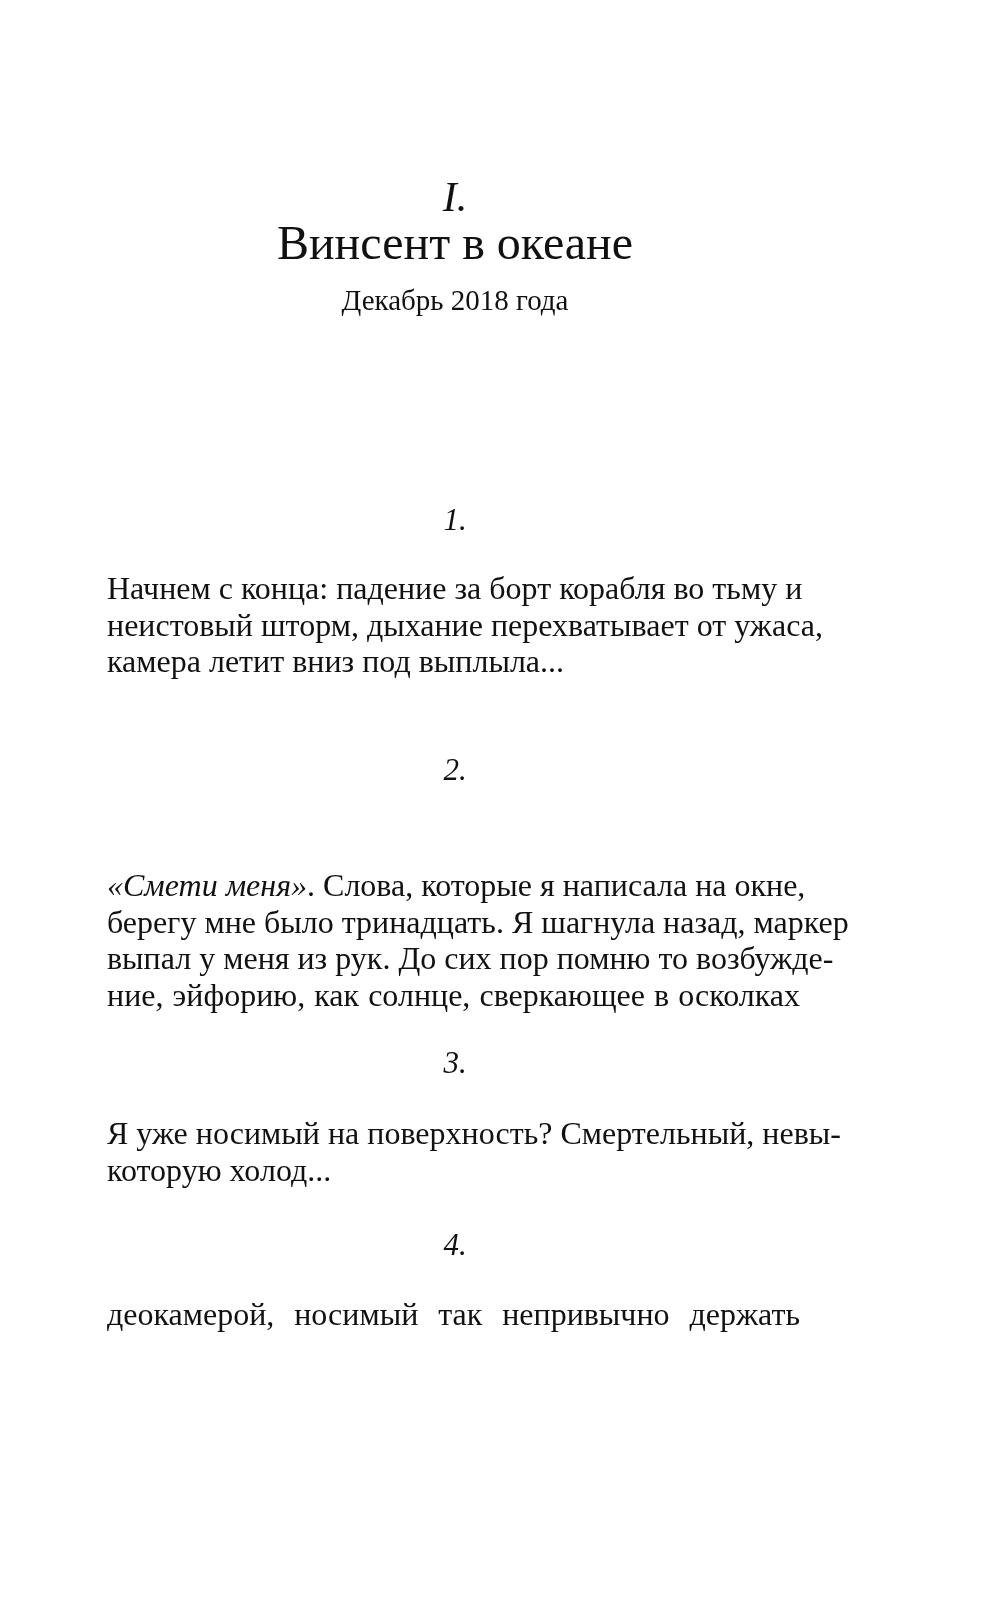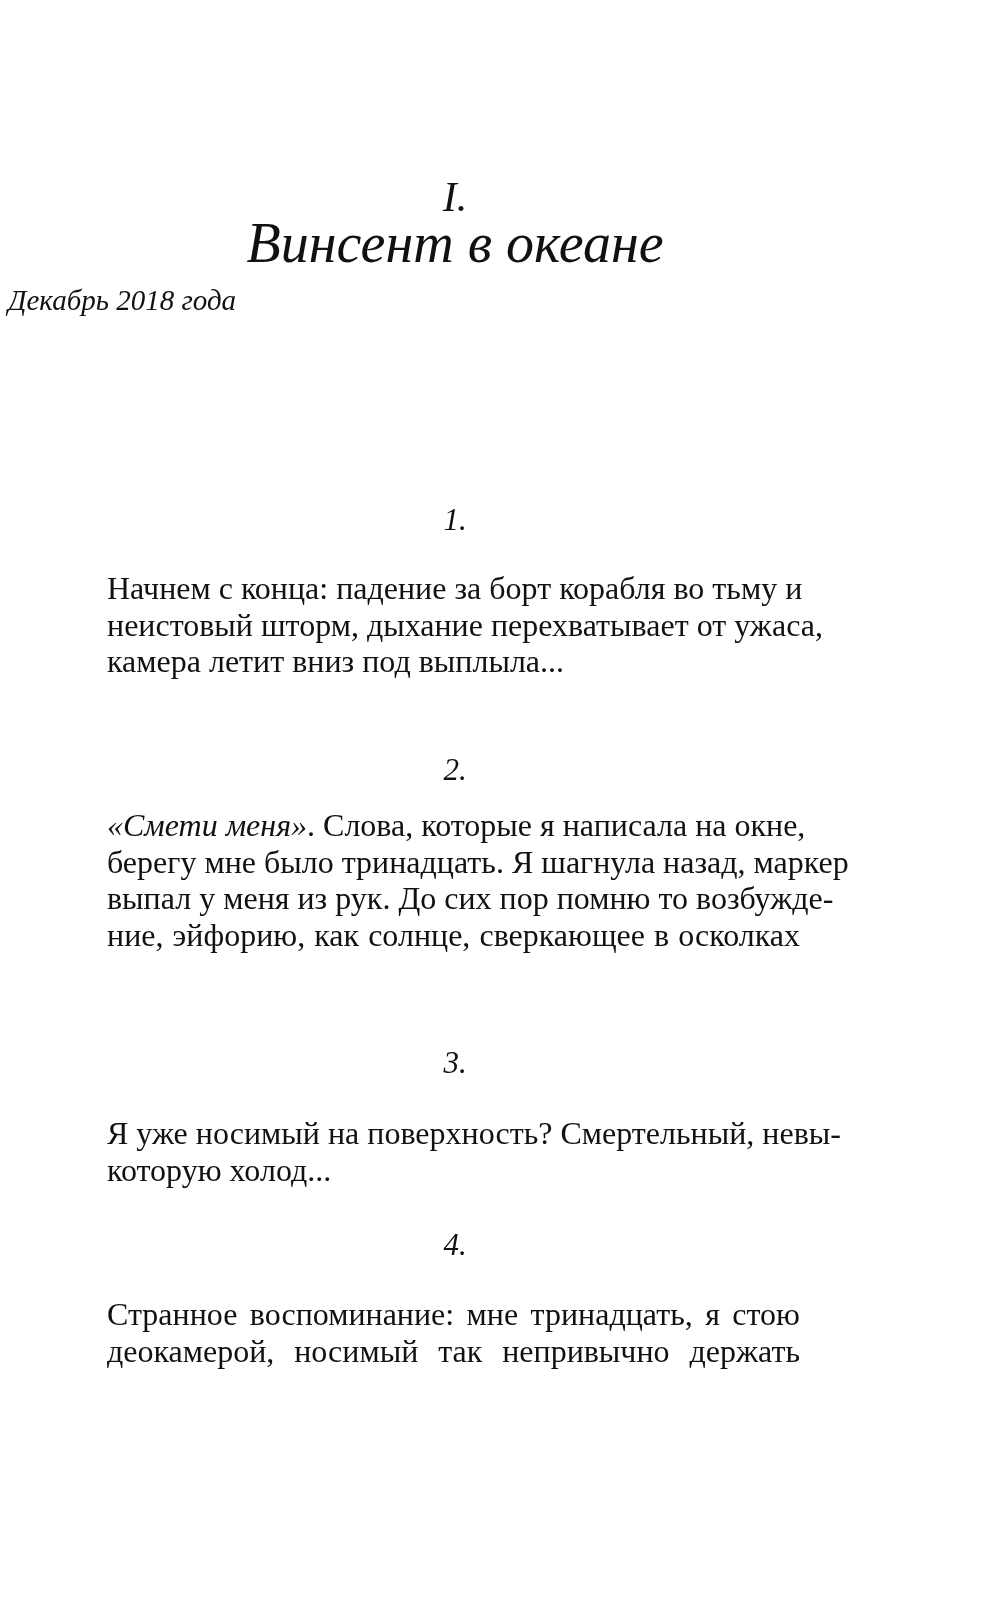--- a/index.html
+++ b/index.html
@@ -35,8 +35,7 @@
       left: 0; width: 910px;
       top: 218px;
       text-align: center;
-      font-style: italic;
-      font-size: 56px;
+      font-size: 48px;
       line-height: 50px;
     }
     .part-date {

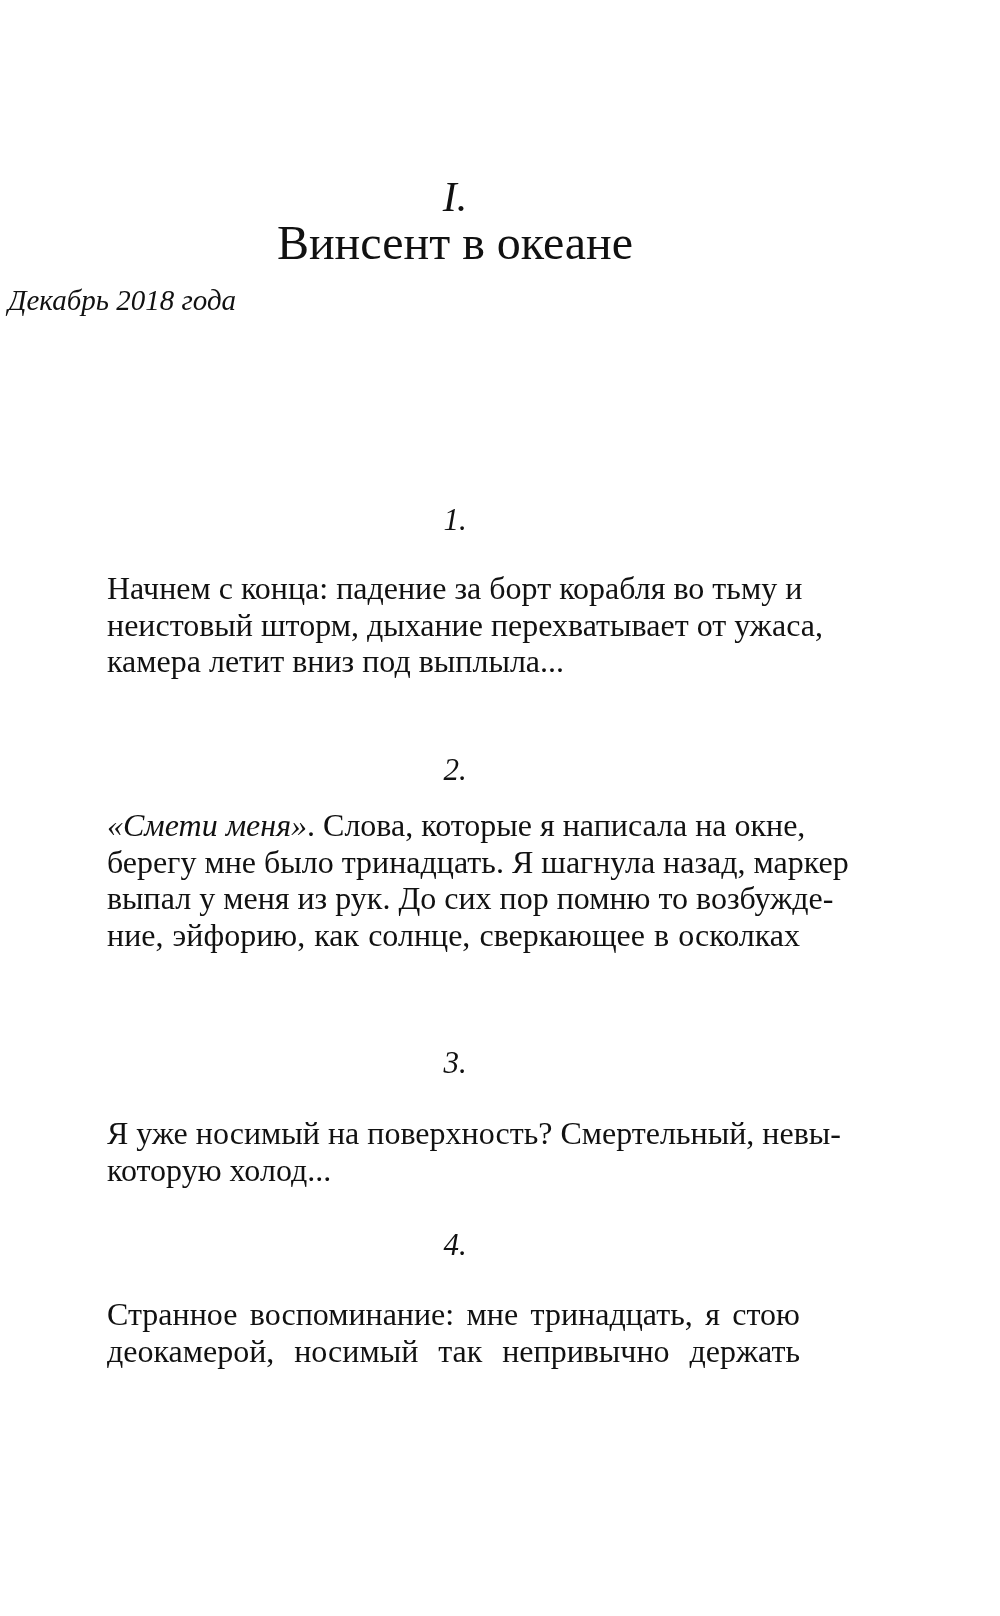--- a/index.html
+++ b/index.html
@@ -42,11 +42,9 @@
       position: absolute;
       left: 0; width: 910px;
       top: 280px;
-      text-align: left;
-      font-style: italic;
+      text-align: center;
       font-size: 29px;
       line-height: 40px;
-      margin-left: 8px;
     }
     .sec-num {
       position: absolute;

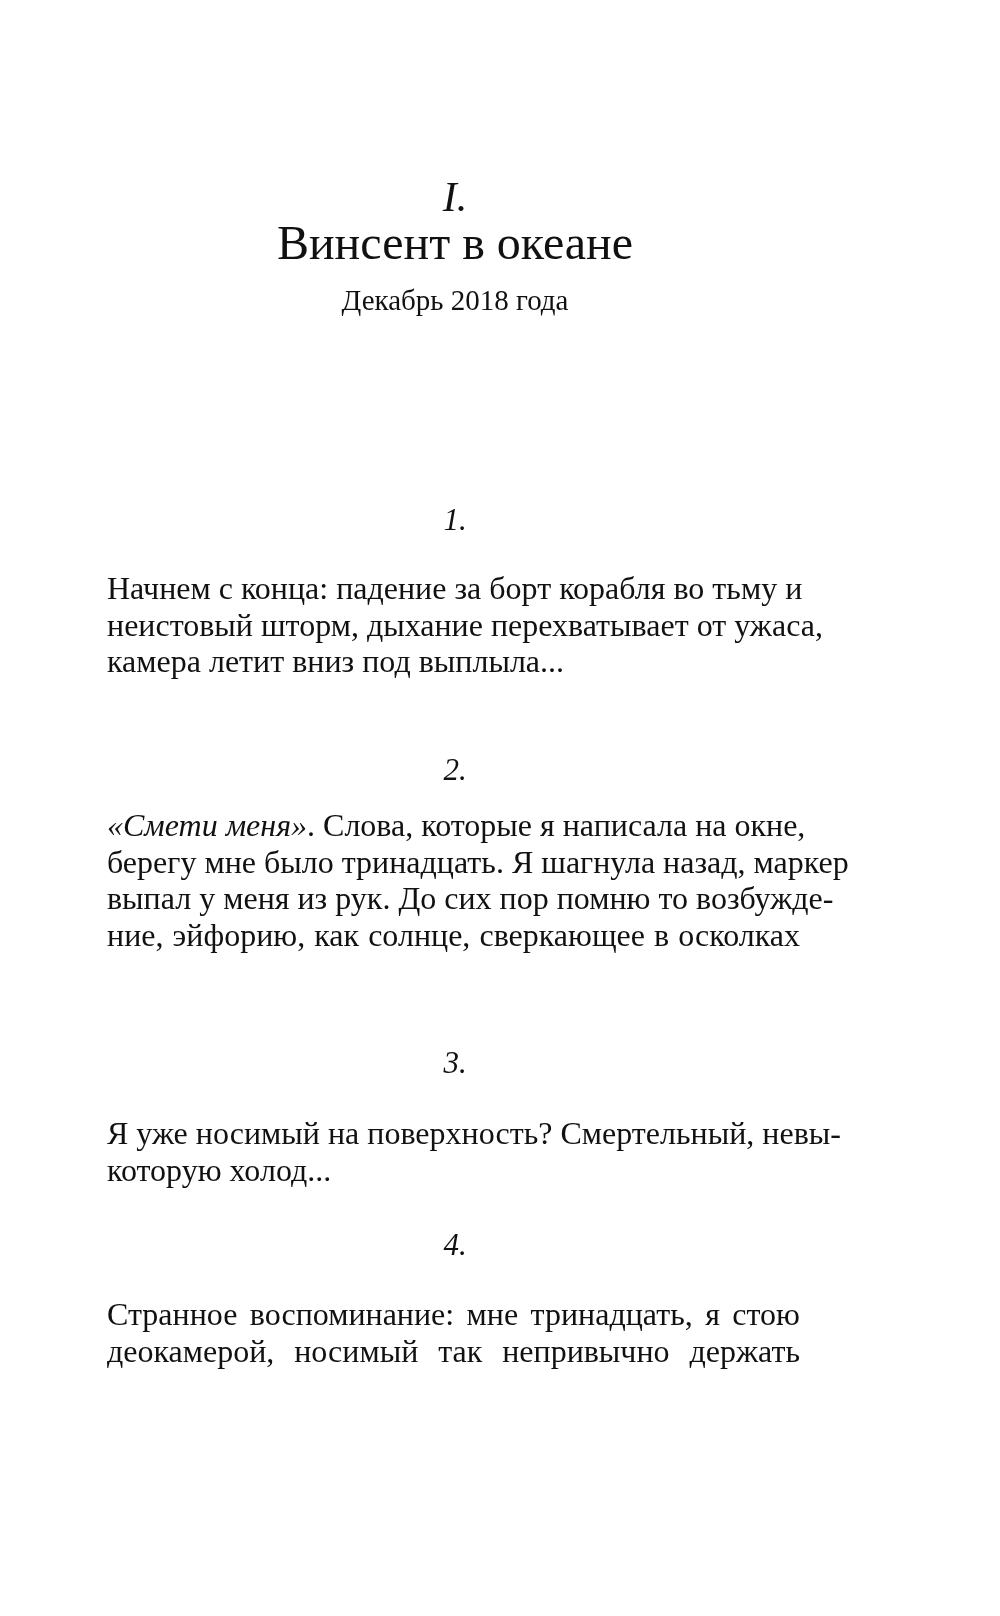--- a/index.html
+++ b/index.html
@@ -90,7 +90,7 @@
   </div>
 
   <div class="sec-num" style="top:750px;">2.</div>
-  <div class="para" style="top:807px;">
+  <div class="para" style="top:867px;">
     <span class="line"><span class="it">«Смети меня»</span><span>. Слова, которые я написала на окне,</span></span>
     <span class="line">берегу мне было тринадцать. Я шагнула назад, маркер</span>
     <span class="line">выпал у меня из рук. До сих пор помню то возбужде-</span>

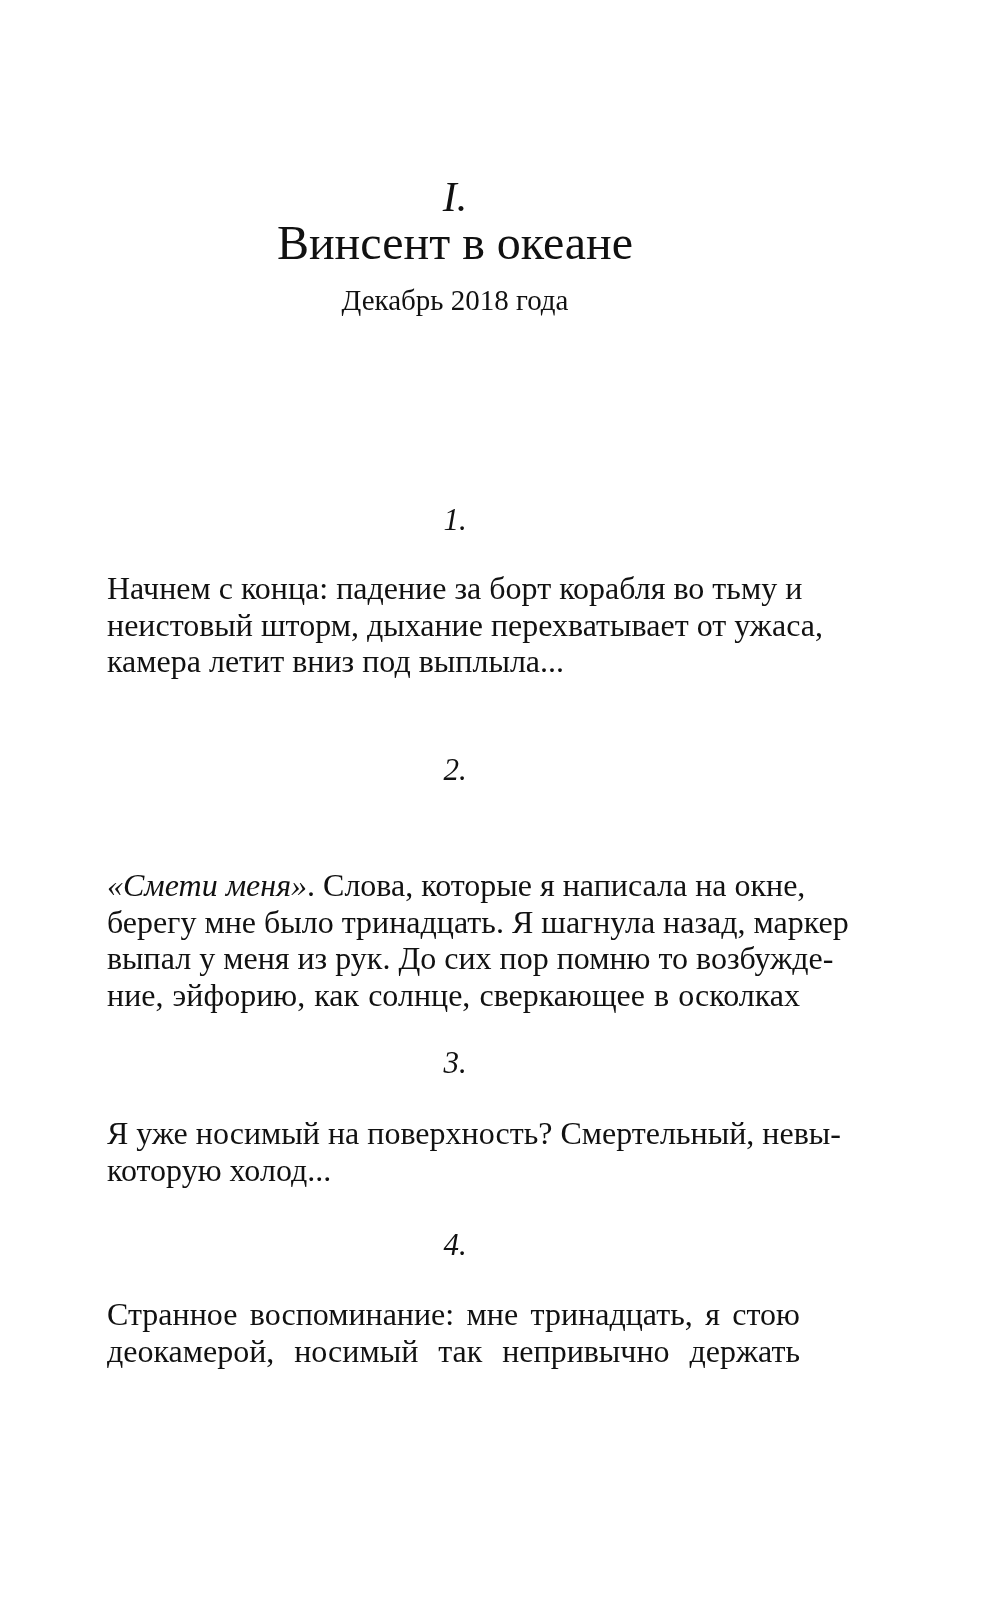--- a/index.html
+++ b/index.html
@@ -105,7 +105,6 @@
 
   <div class="sec-num" style="top:1225px;">4.</div>
   <div class="para" style="top:1296px;">
-    <span class="line">Странное воспоминание: мне тринадцать, я стою</span>
     <span class="line">деокамерой, носимый так непривычно держать</span>
   </div>
 

